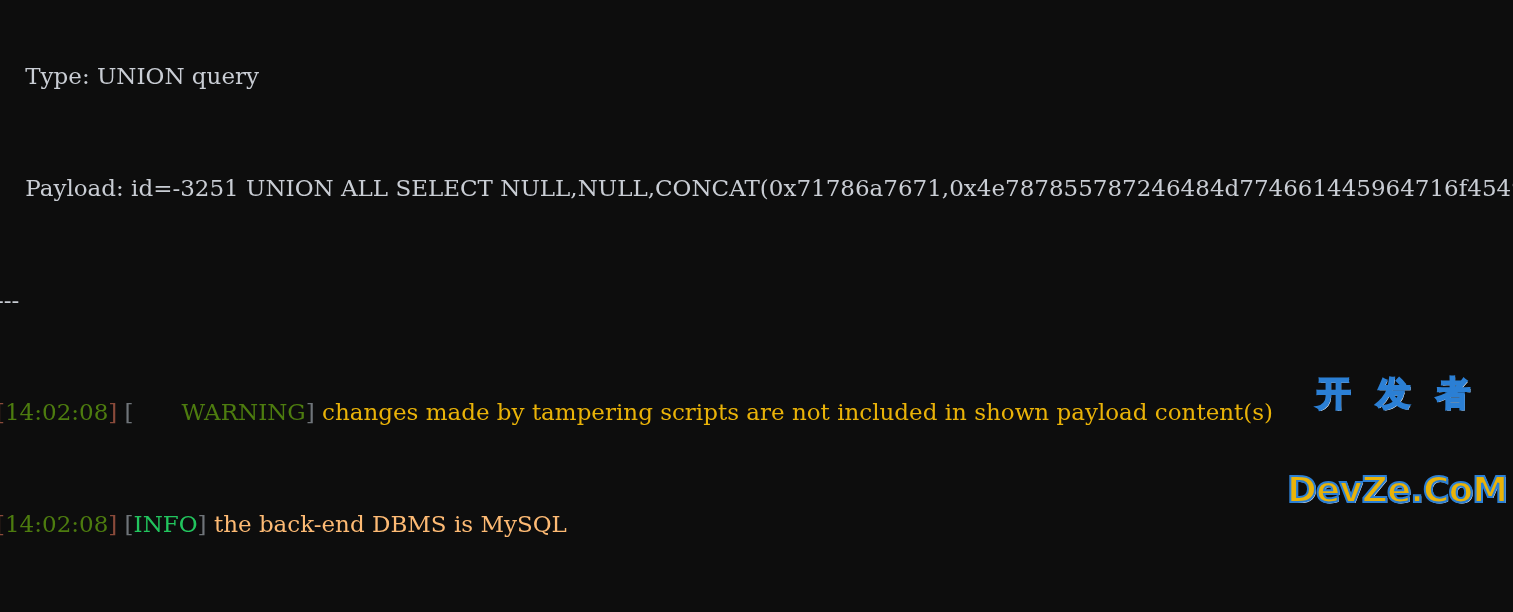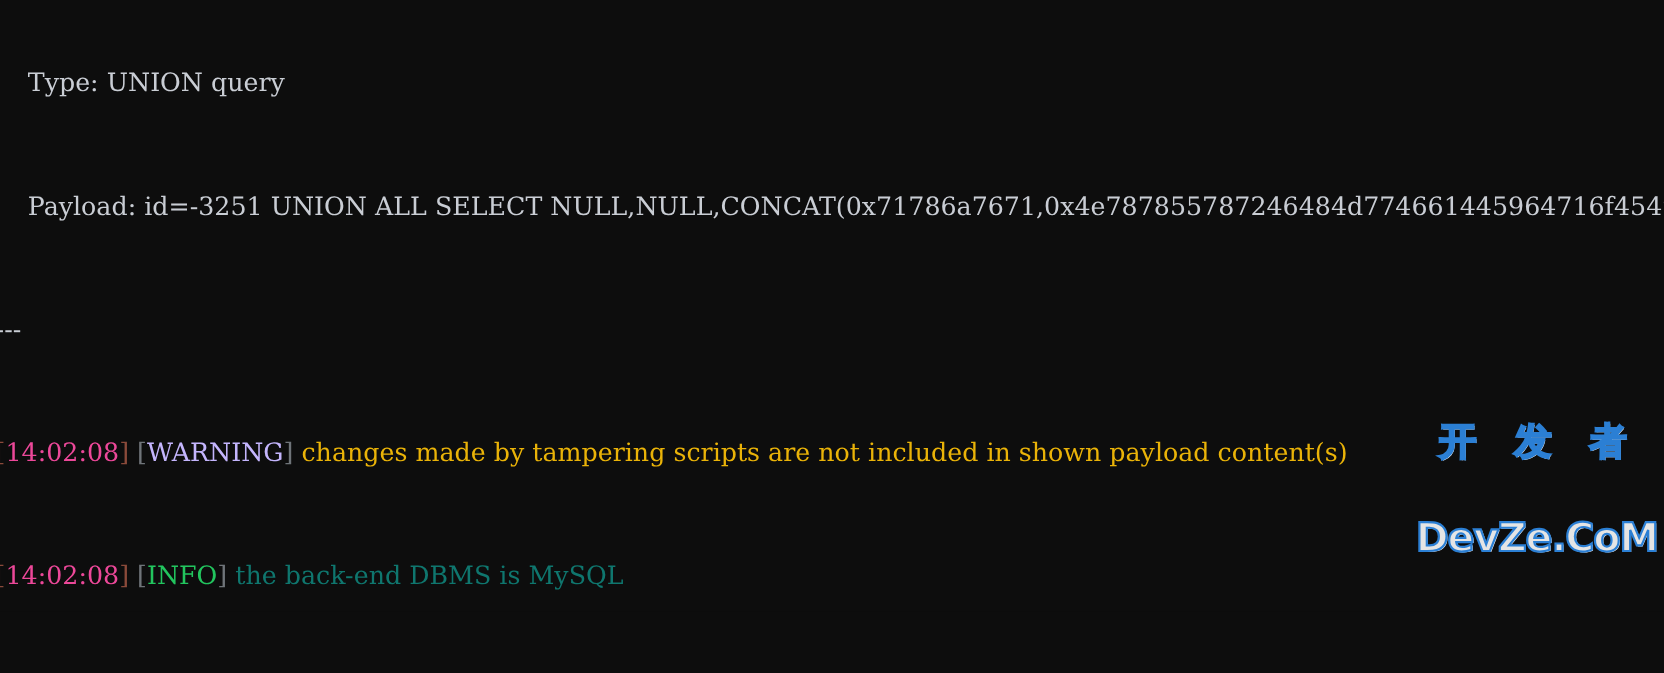--- a/index.html
+++ b/index.html
@@ -47,7 +47,7 @@
 
   
   .brk      { color: #8a4a3a; }          
-  .ts       { color: #ec4899; text-align: center; }          
+  .ts       { color: #4d7c0f; text-align: center; }          
   .lvl-brk  { color: #6f7479; }          
   .warning  { color: #c4b5fd; }
   .info     { color: #22c55e; }

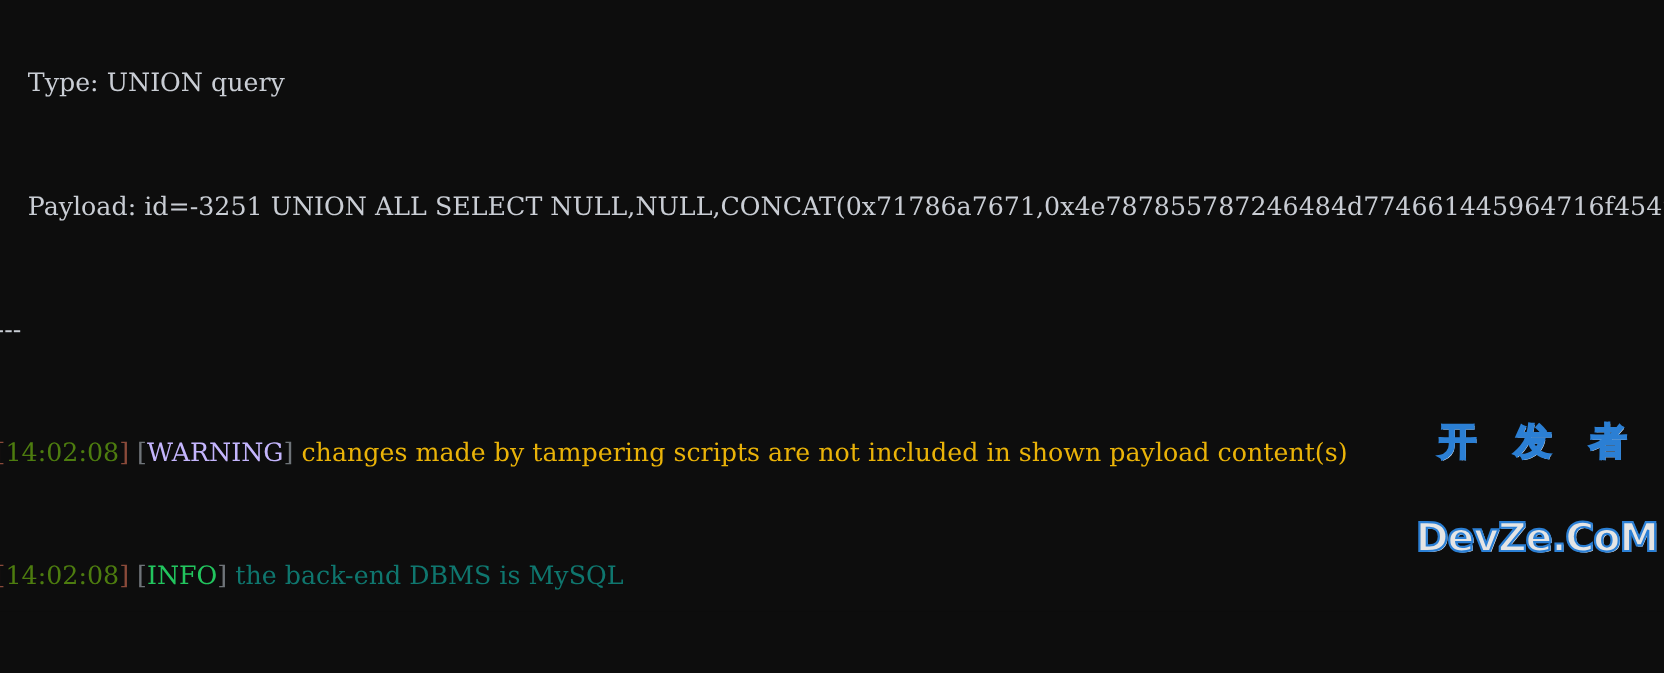--- a/index.html
+++ b/index.html
@@ -49,7 +49,7 @@
   .brk      { color: #8a4a3a; }          
   .ts       { color: #4d7c0f; text-align: center; }          
   .lvl-brk  { color: #6f7479; }          
-  .warning  { color: #c4b5fd; }
+  .warning  { color: #4d7c0f; margin-left: 48px; }
   .info     { color: #22c55e; }
   .msg      { color: #eab308; }
   .dim      { color: #0f766e; }          

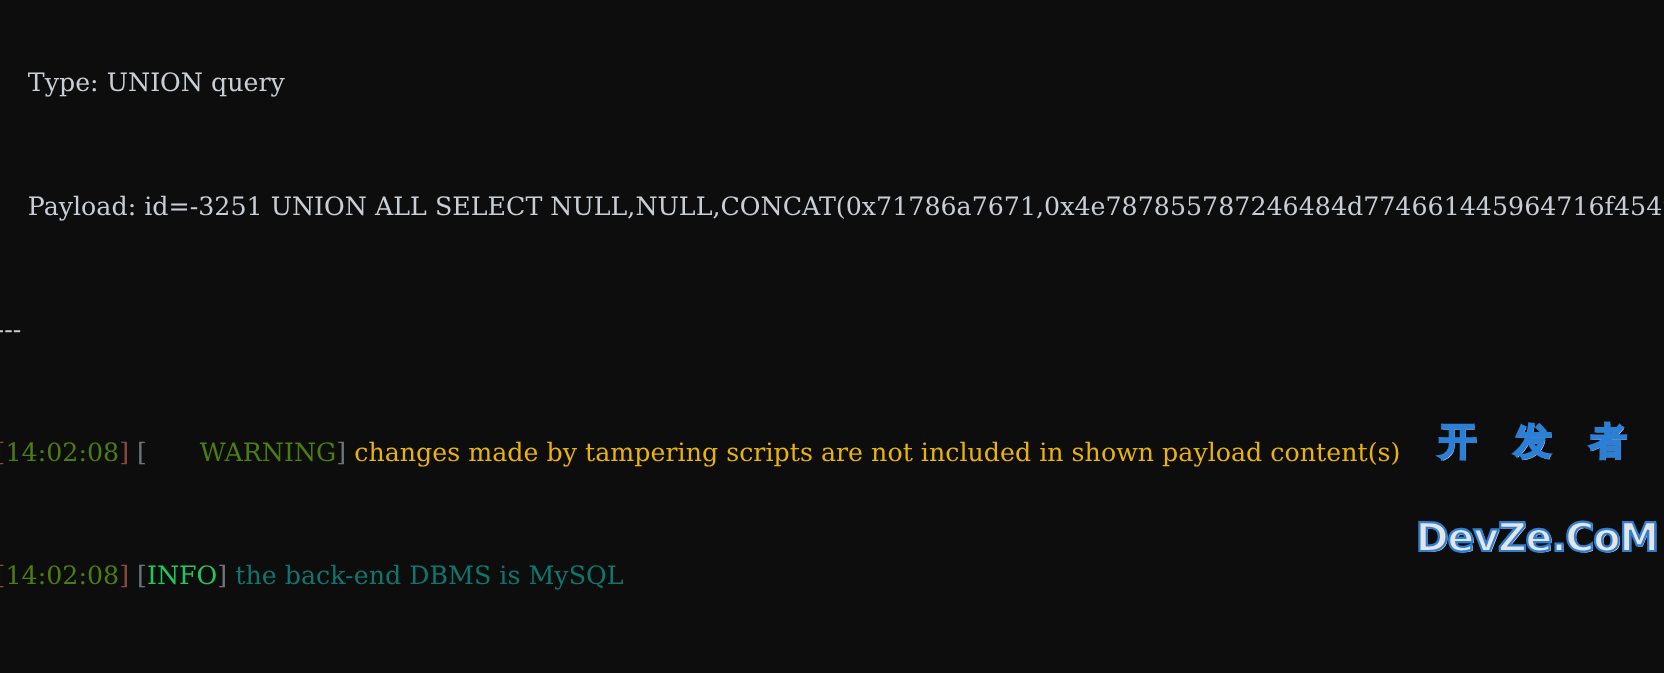--- a/index.html
+++ b/index.html
@@ -74,7 +74,6 @@
     color: #0d0d0d;
     -webkit-text-stroke: 2px #2b7fd4;
     text-shadow: 1px 1px 0 #ffffff;
-    font-family: Liberation Mono, monospace;
   }
   #watermark .en {
     display: block;

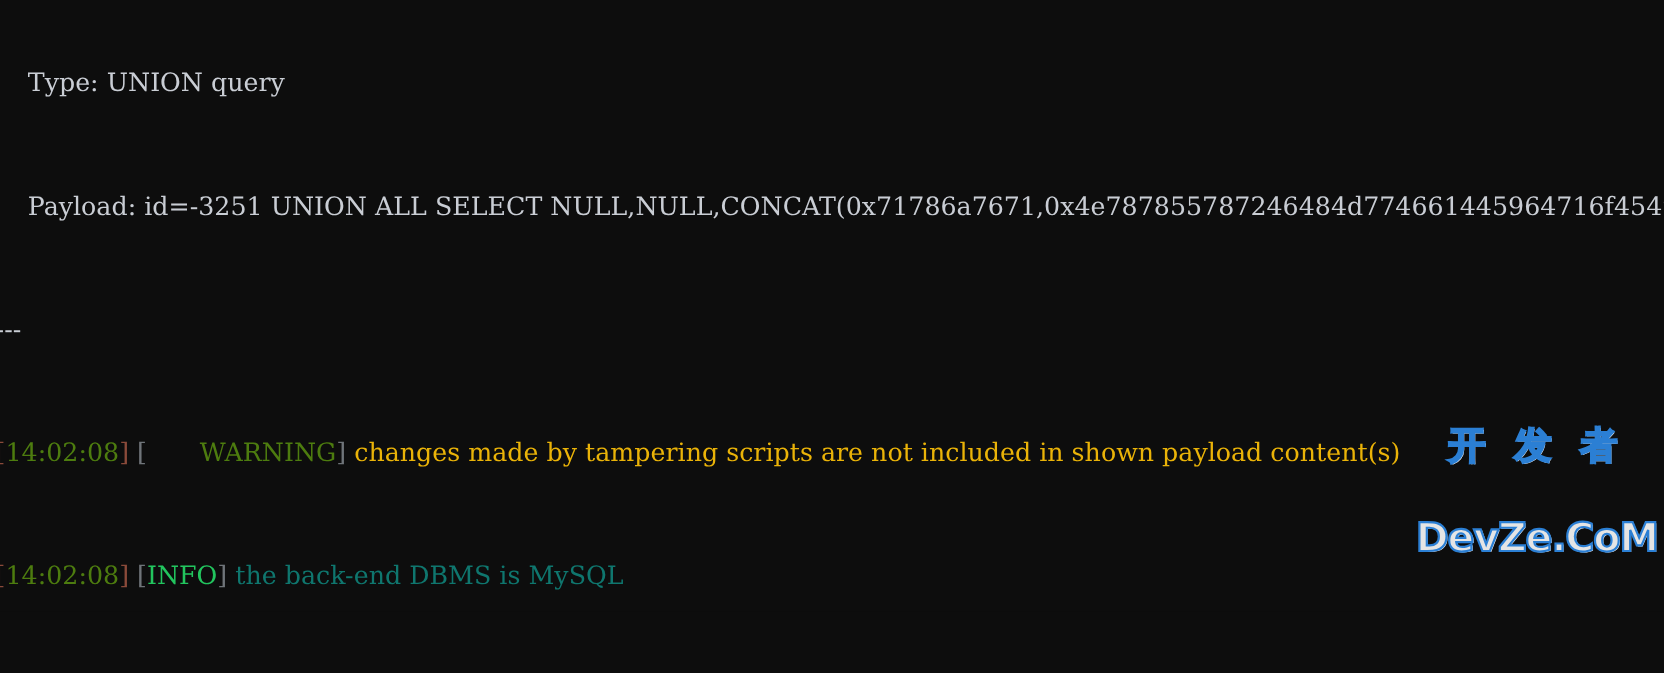--- a/index.html
+++ b/index.html
@@ -77,11 +77,11 @@
   }
   #watermark .en {
     display: block;
-    margin-top: 4px;
+    margin-top: 16px;
     font-size: 36px;
     font-weight: 700;
     letter-spacing: -1px;
-    color: #e5e5e5;
+    color: #eab308;
     -webkit-text-stroke: 2px #2b7fd4;
     text-shadow: 1px 1px 0 #ffffff;
   }

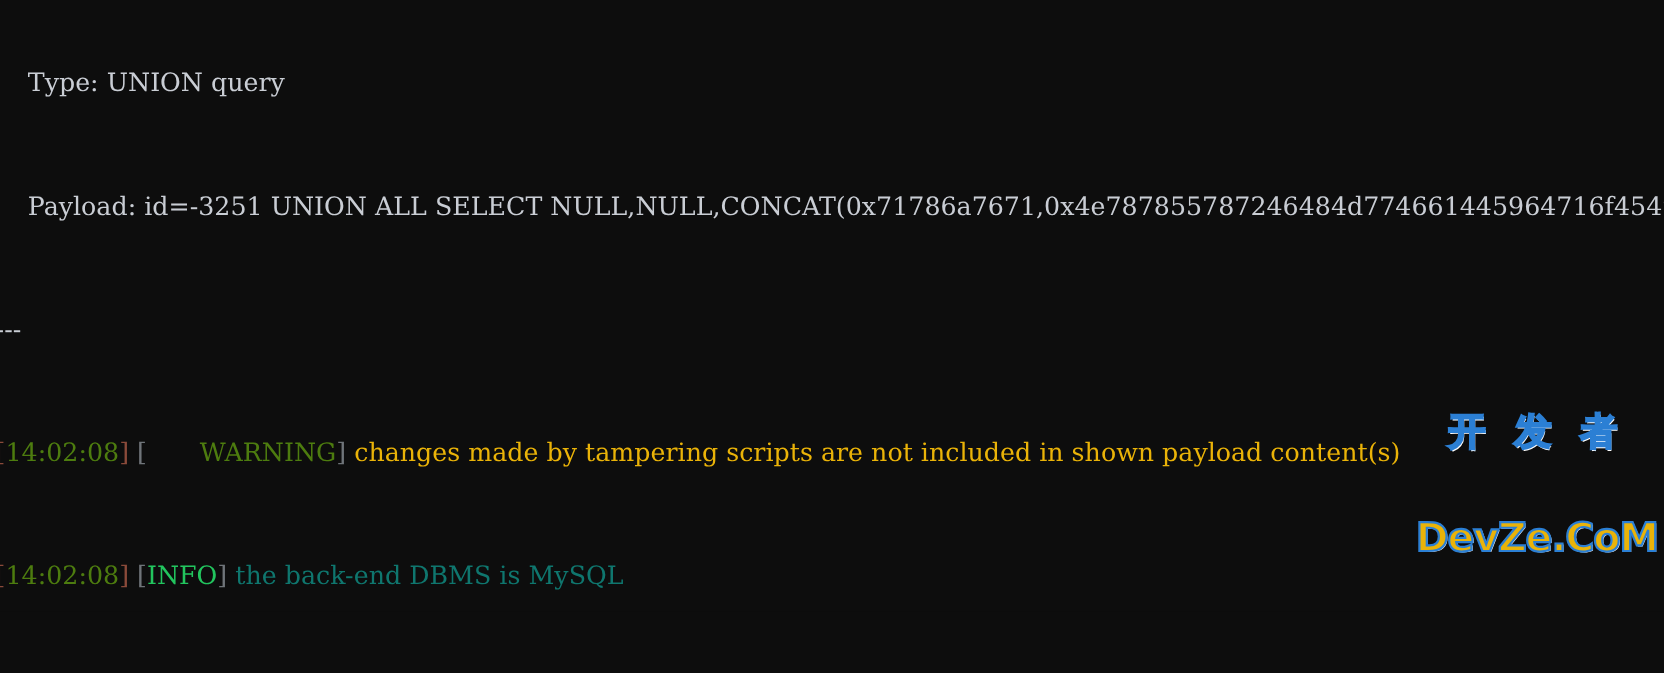--- a/index.html
+++ b/index.html
@@ -52,7 +52,7 @@
   .warning  { color: #4d7c0f; margin-left: 48px; }
   .info     { color: #22c55e; }
   .msg      { color: #eab308; }
-  .dim      { color: #0f766e; }          
+  .dim      { color: #fdba74; }          
   .plain    { color: #c9cdd4; }
   .rule     { color: #c9cdd4; }
 

